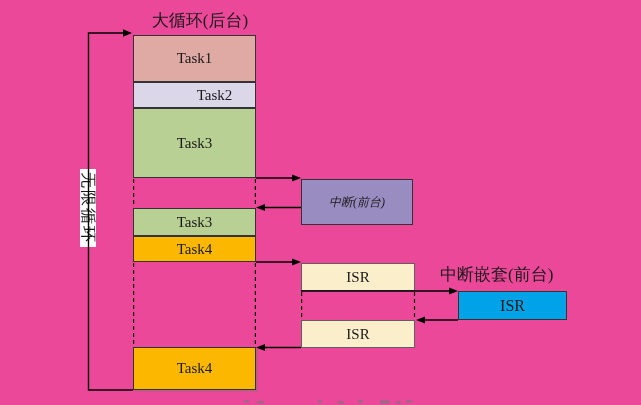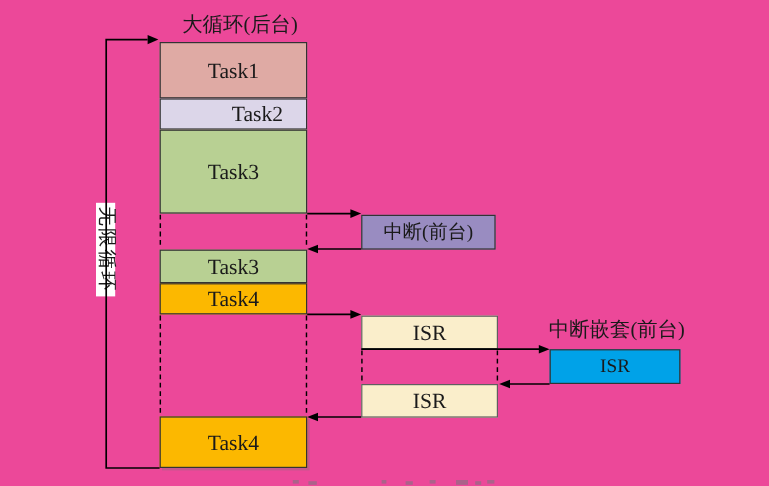--- a/index.html
+++ b/index.html
@@ -15,7 +15,7 @@
     position:absolute;box-sizing:border-box;
     border:1.3px solid #333;
     display:flex;align-items:center;justify-content:center;
-    font-size:18px;line-height:1;
+    font-size:15px;line-height:1;
     z-index:10;
   }
   .box.cream{border-color:#5f5f5f;}

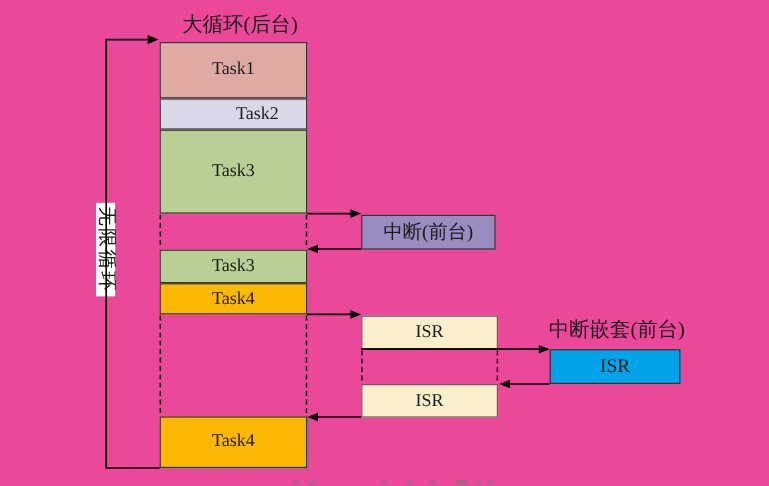--- a/index.html
+++ b/index.html
@@ -35,7 +35,7 @@
   .seg-task4{left:133px;top:236px;width:123px;height:26px;}
   .seg-task4b{left:133px;top:347px;width:123px;height:43px;box-shadow:2px 2px 0 rgba(120,120,120,.35);}
   
-  .interrupt-box{left:301px;top:179px;width:112px;height:29px;font-size:16px;}
+  .interrupt-box{left:301px;top:179px;width:112px;height:46px;font-size:12px;font-style:italic;}
   .isr1-box{left:301px;top:263px;width:114px;height:28px;}
   .isr2-box{left:301px;top:320px;width:114px;height:28px;}
   .nested-isr-box{left:458px;top:291px;width:109px;height:29px;font-size:16px;}

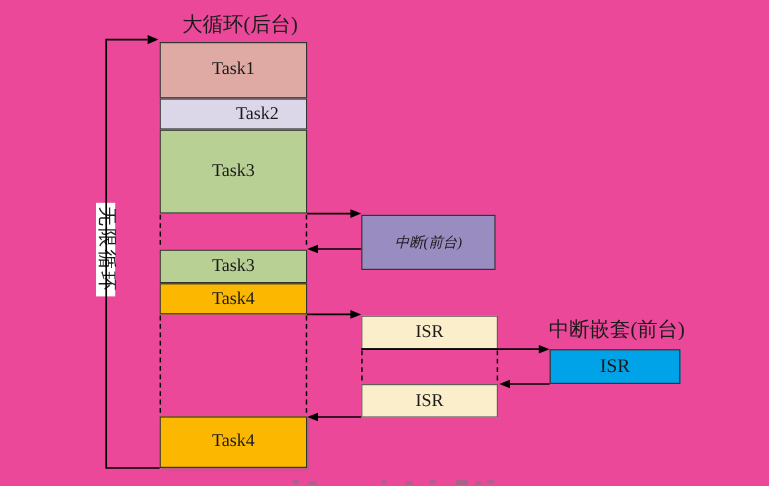--- a/index.html
+++ b/index.html
@@ -25,7 +25,7 @@
   }
   .nested-title{
     position:absolute;left:440px;top:263px;width:148px;height:24px;
-    text-align:center;font-size:17px;white-space:nowrap;z-index:10;
+    font-size:17px;white-space:nowrap;z-index:10;
   }
   
   .seg-task1{left:133px;top:35px;width:123px;height:47px;}

